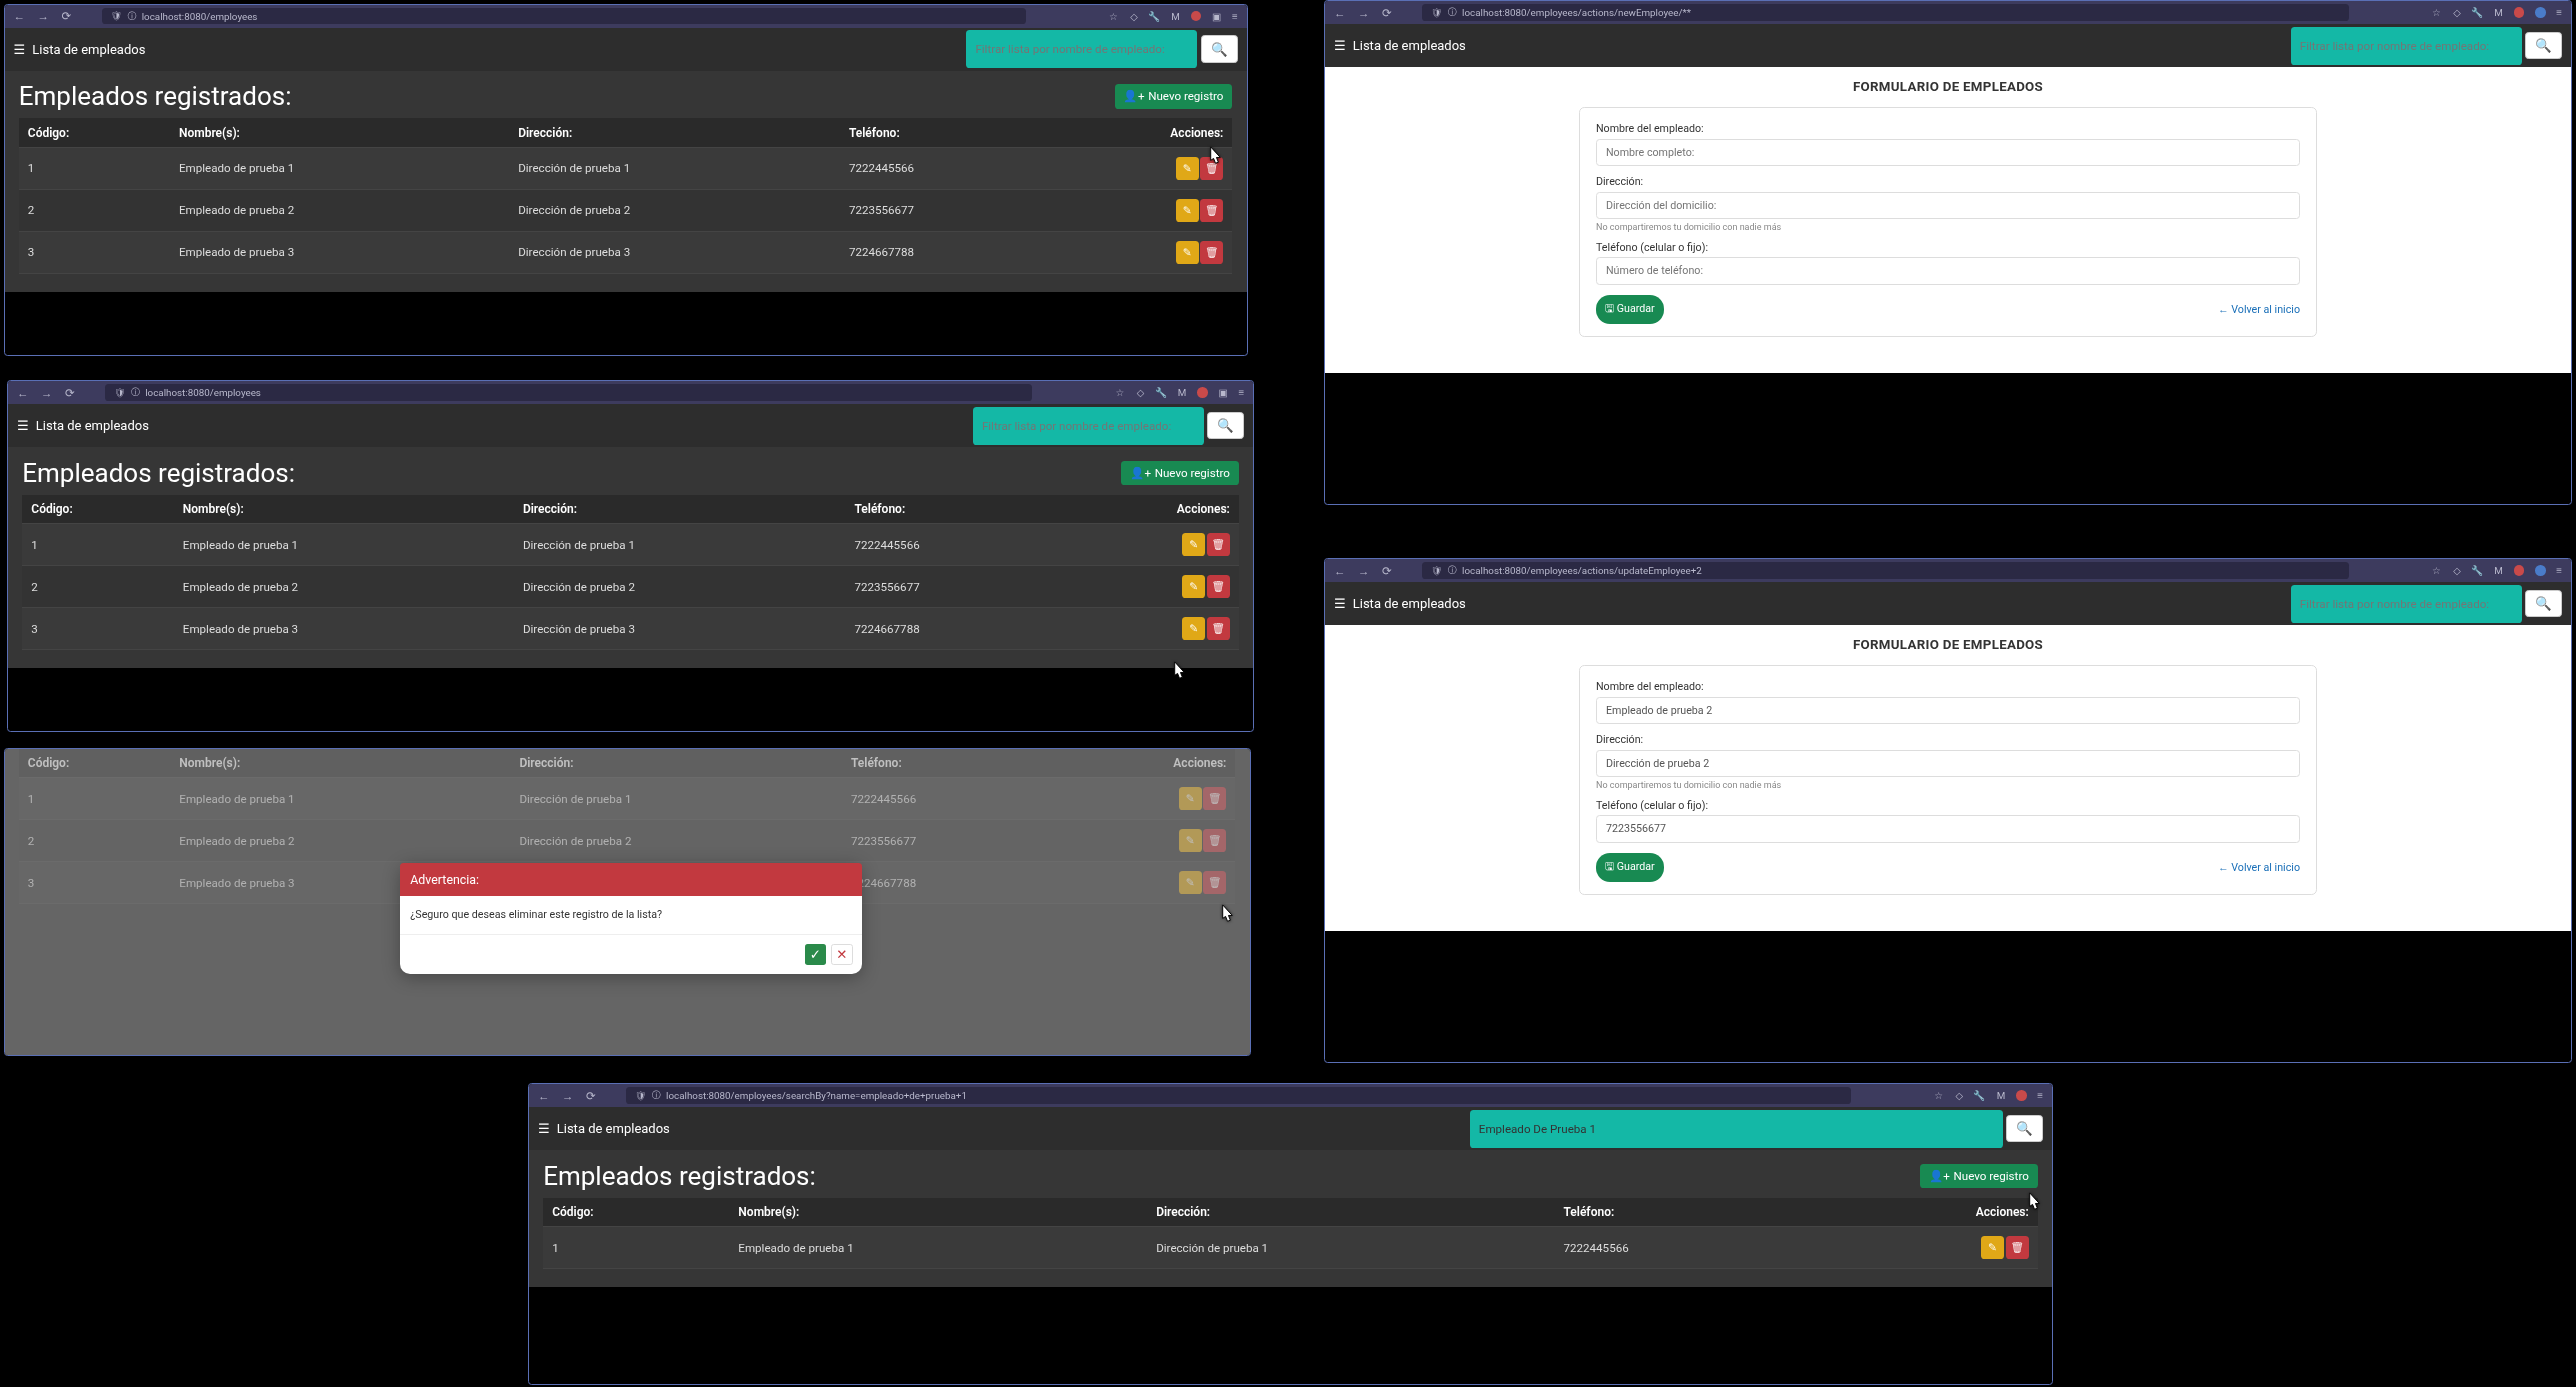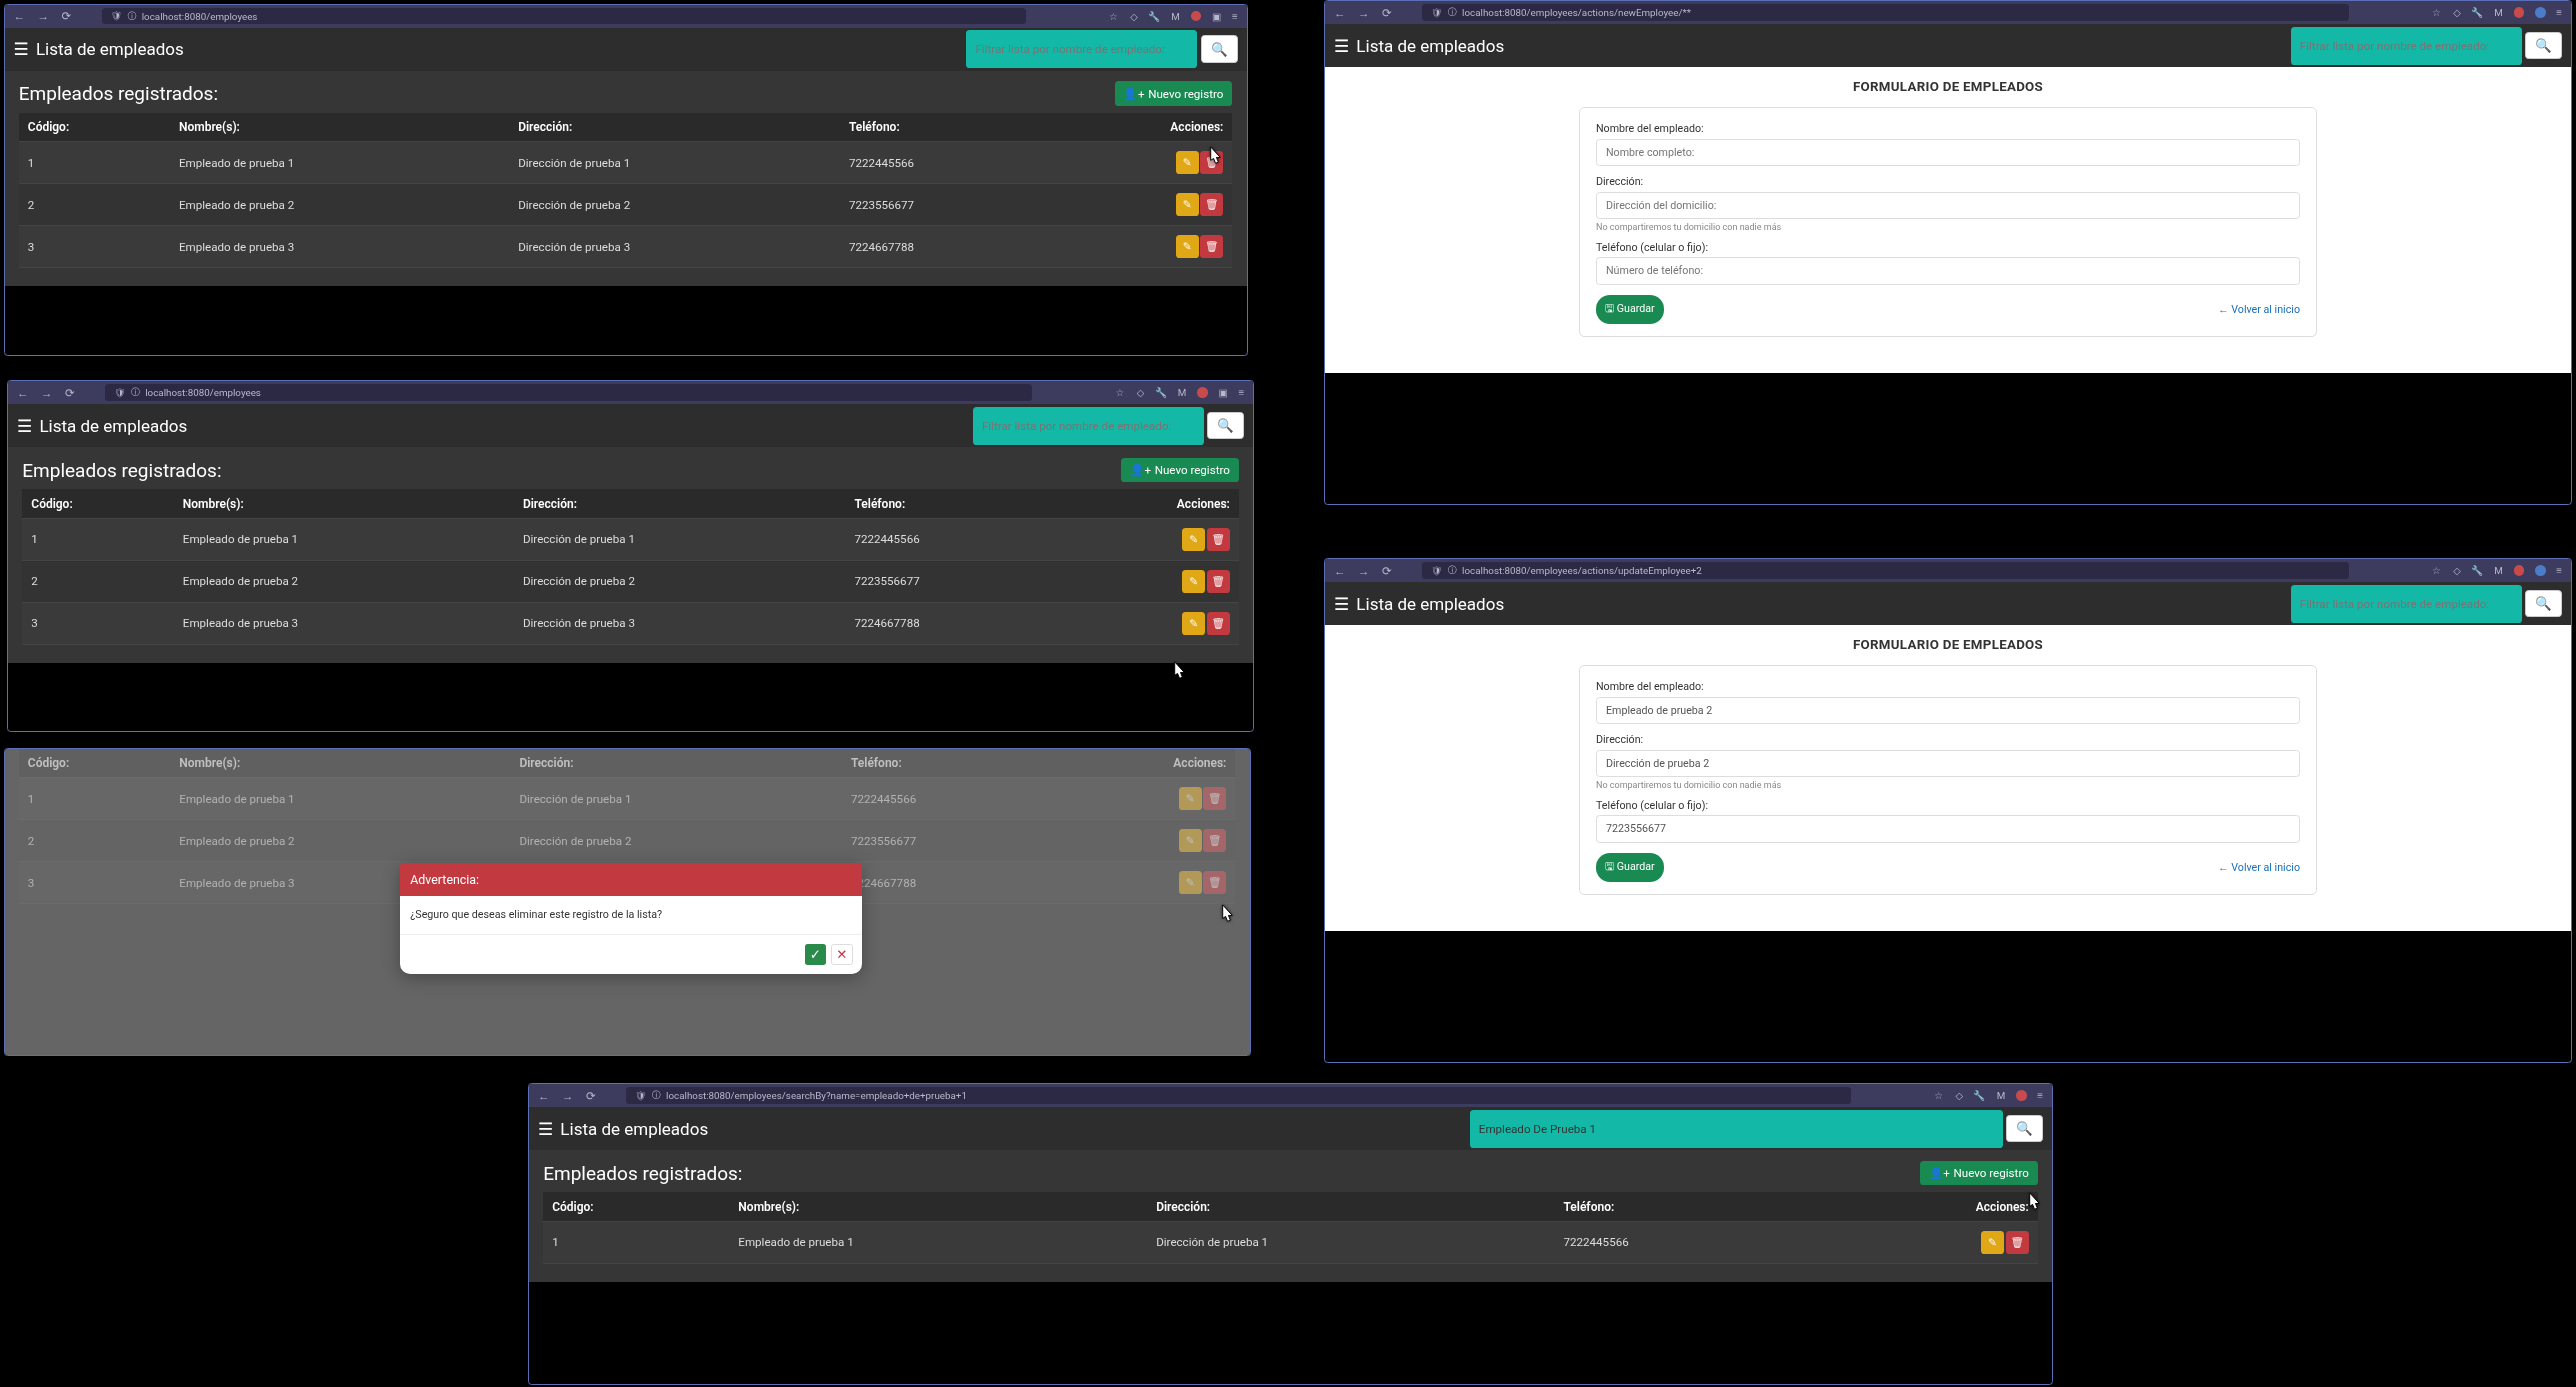--- a/index.html
+++ b/index.html
@@ -17,7 +17,7 @@
 .browser-bar .dot-blue { width: 10.7px; height: 10.7px; background: #4a7cc9; border-radius: 50%; display: inline-block; }
 
 .app-header { background: #2d2d2d; height: 43px; display: flex; align-items: center; padding: 0 9px; color: #fff; }
-.app-header .title { display: flex; align-items: center; gap: 5.3px; font-size: 17px; text-align: right; }
+.app-header .title { display: flex; align-items: center; gap: 5.3px; font-size: 13px; text-align: right; }
 .app-header .spacer { flex: 1; }
 .app-header .srch { background: #14b8a6; border: none; border-radius: 3.6px; padding: 12px 9px; font-size: 11.6px; color: #333; width: 231px; }
 .app-header .srch-btn { background: #fff; border: 0.9px solid #ccc; border-radius: 3.6px; padding: 5.3px 9px; margin-left: 3.6px; cursor: pointer; }

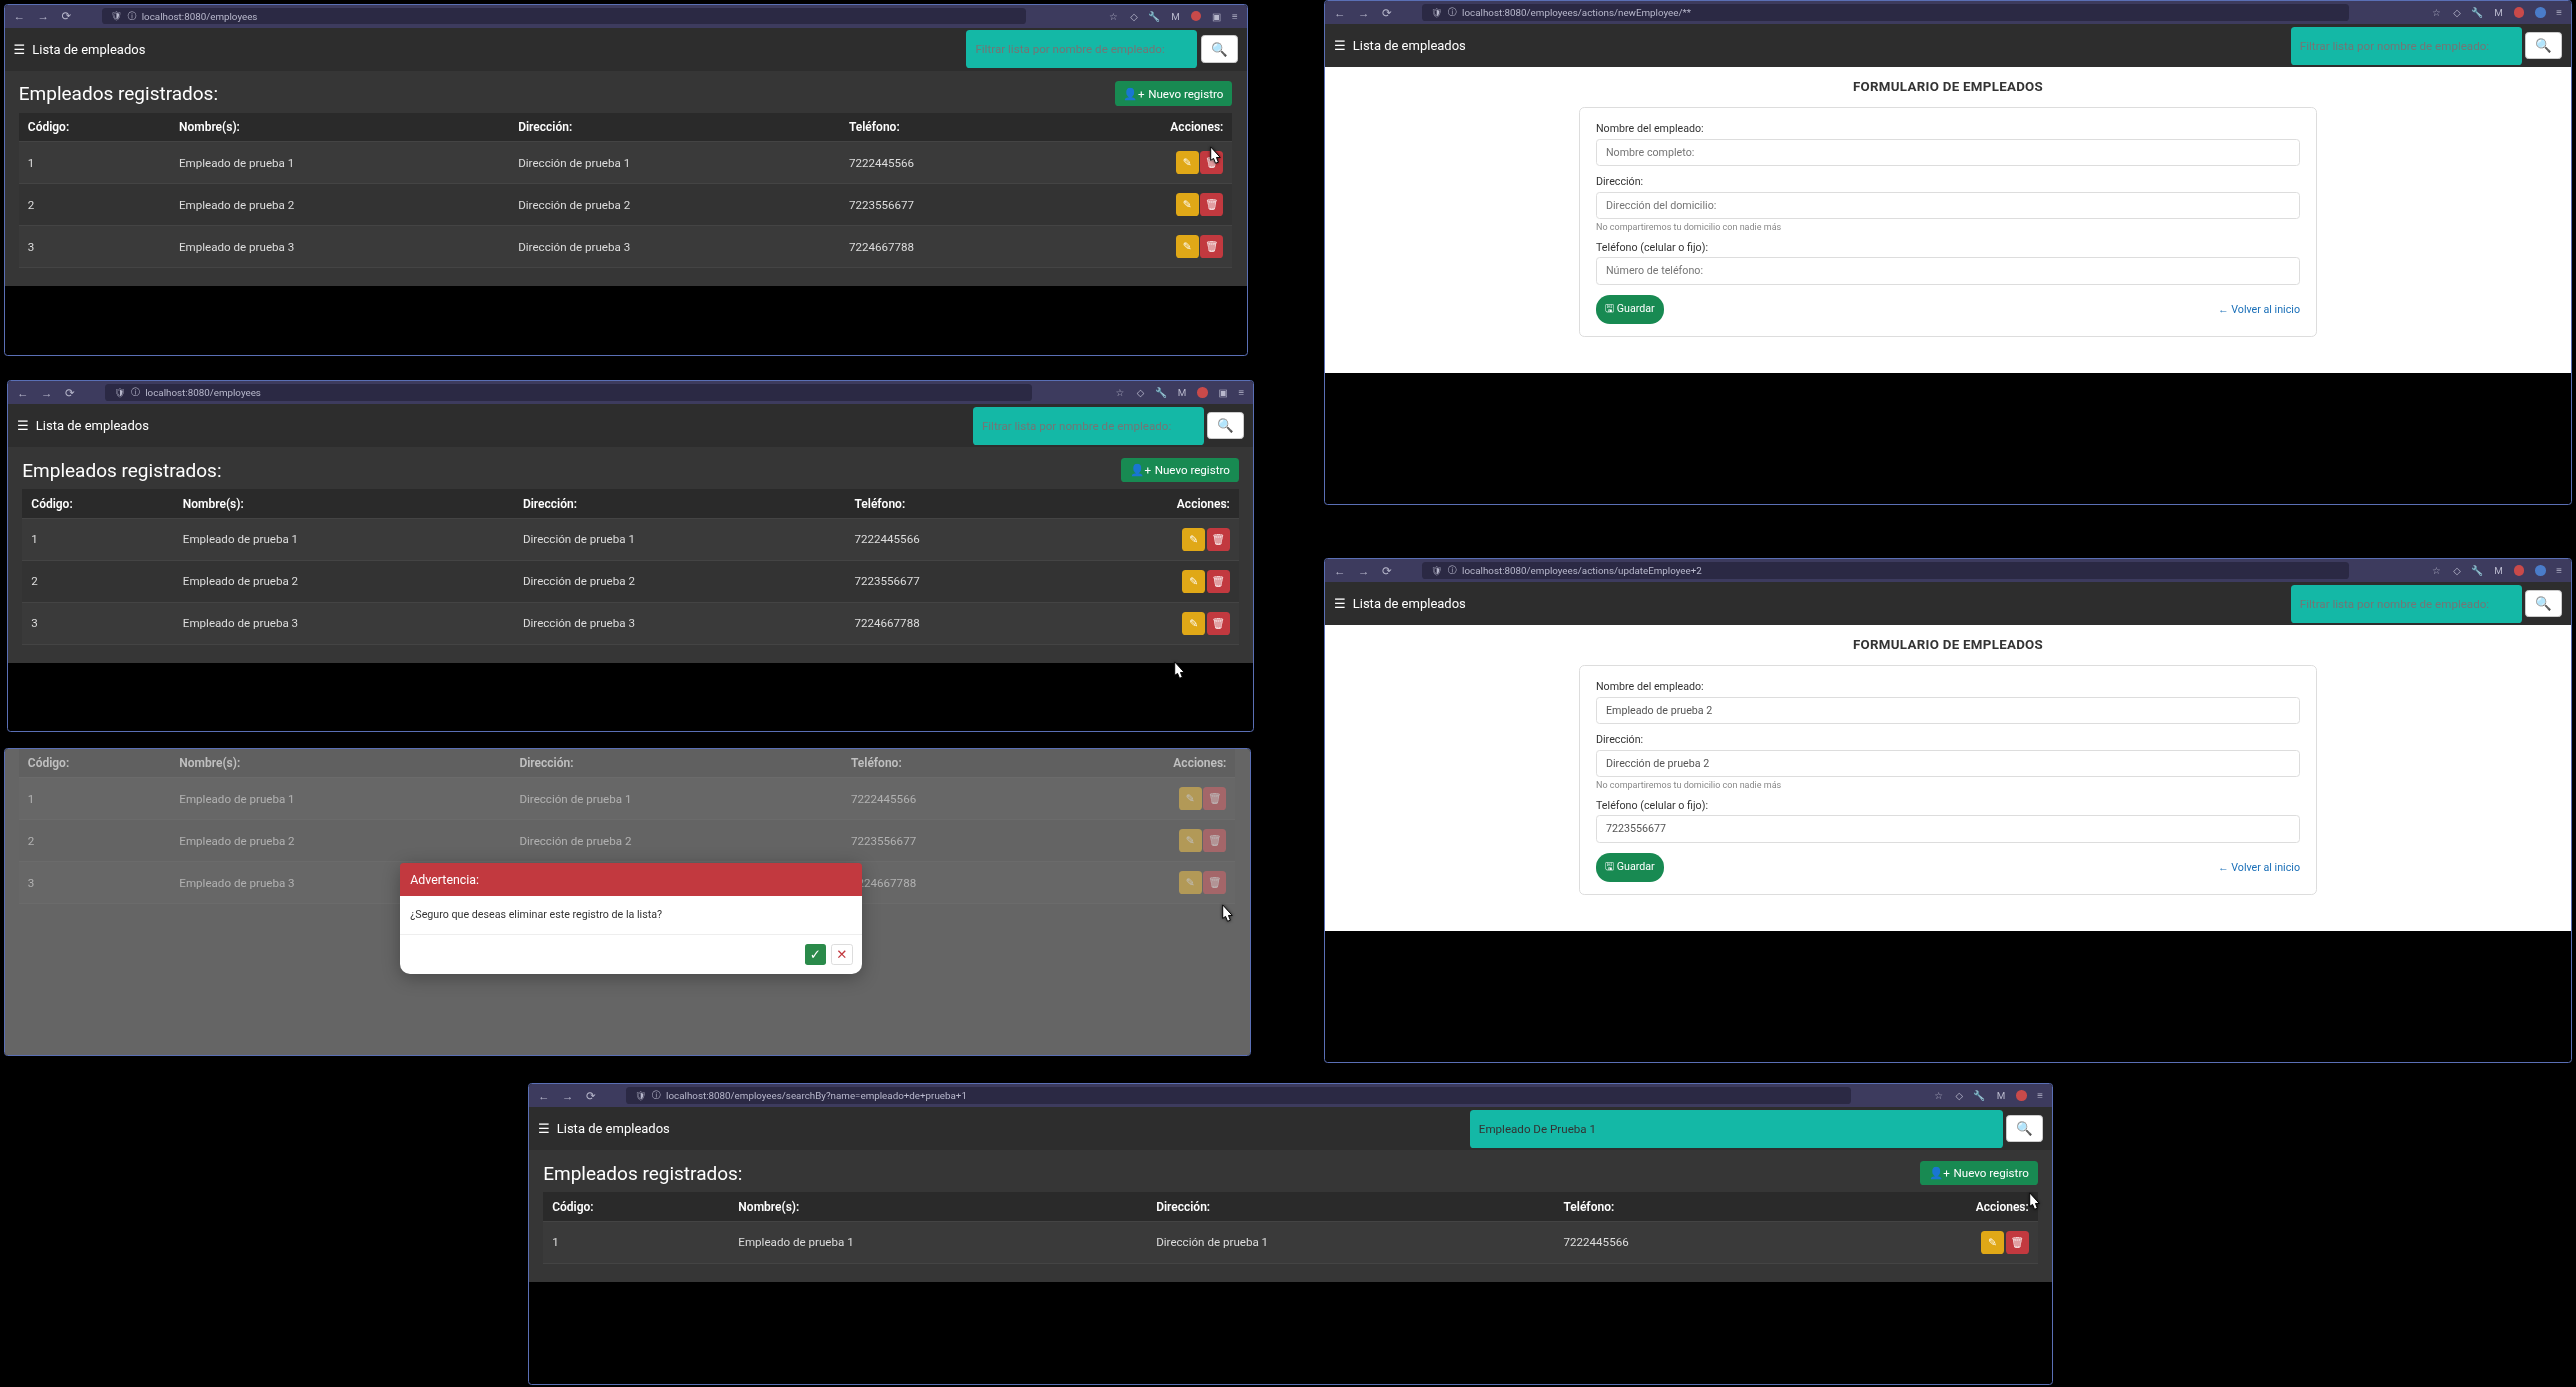--- a/index.html
+++ b/index.html
@@ -26,7 +26,7 @@
 .content-light { background: #fff; color: #333; padding: 12.4px 14.2px 36px; }
 
 .subhead-row { display: flex; align-items: center; justify-content: space-between; margin: 1.8px 0 7.1px; }
-.subhead-row h2 { font-size: 19px; font-weight: 400; color: #333; }
+.subhead-row h2 { font-size: 26px; font-weight: 400; color: #333; }
 .content-dark .subhead-row h2 { color: #fff; }
 .btn-new { background: #188a52; color: #fff; border: none; border-radius: 3.6px; padding: 5.3px 9px; font-size: 11.6px; cursor: pointer; display: flex; align-items: center; gap: 3.6px; }
 

